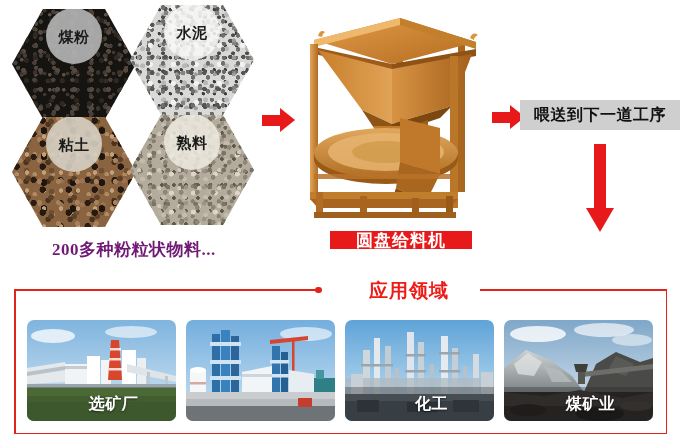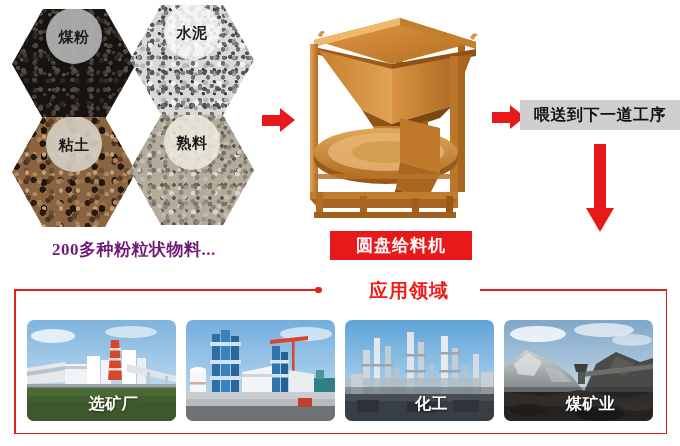--- a/index.html
+++ b/index.html
@@ -139,7 +139,7 @@
   #machine svg { display: block; }
 
   .machine-label {
-    position: absolute; left: 330px; top: 231px; width: 142px; height: 29px;
+    position: absolute; left: 330px; top: 231px; width: 142px; height: 18px;
     background: #e8191b; color: #ffffff;
     font-size: 17px; font-weight: 700; letter-spacing: 1px;
     display: flex; align-items: center; justify-content: center;

